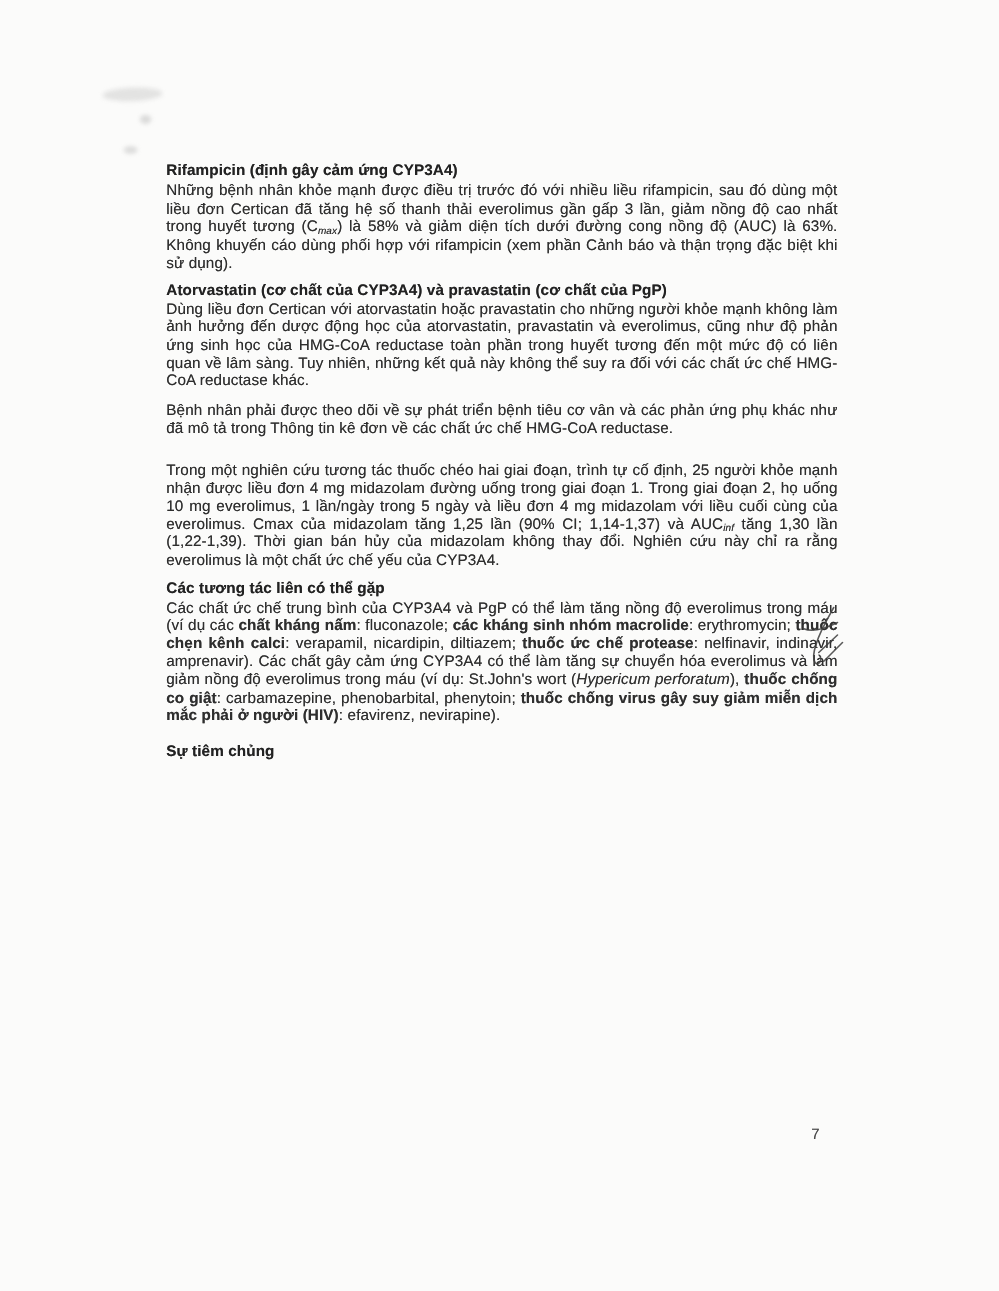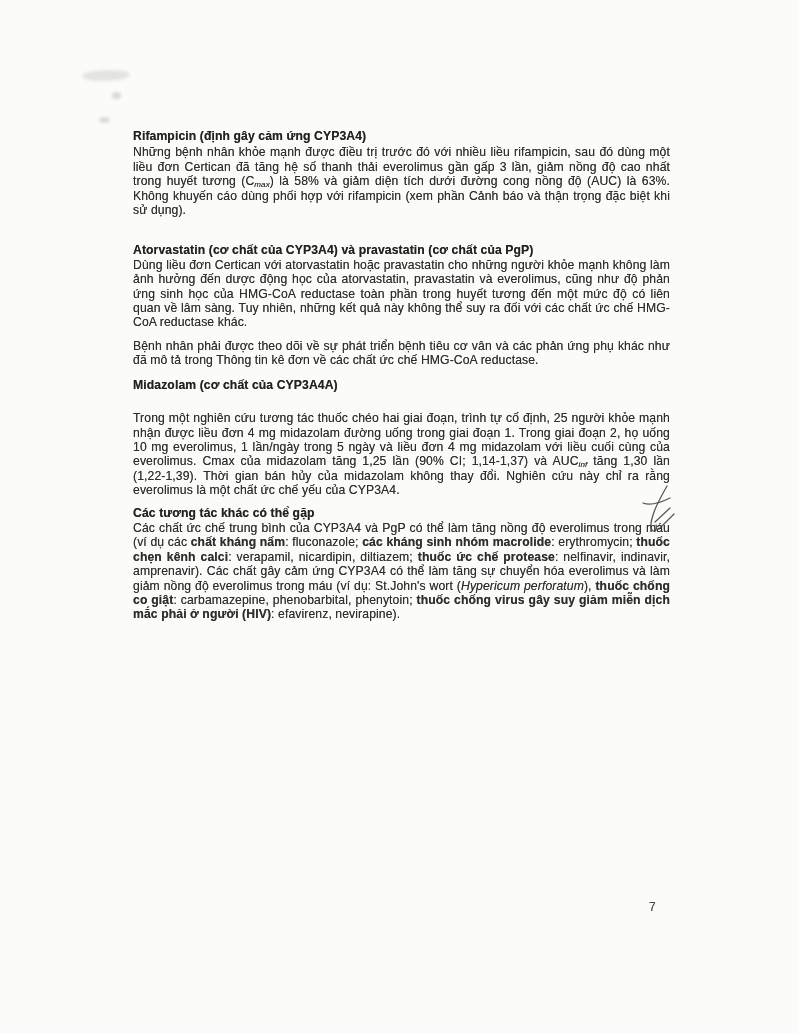--- a/index.html
+++ b/index.html
@@ -88,7 +88,7 @@
   <h3 class="hd" style="margin-top:17px">Rifampicin (định gây cảm ứng CYP3A4)</h3>
   <p class="para" style="margin-top:2px"><span>Những bệnh nhân khỏe mạnh được điều trị trước đó với nhiều liều rifampicin, sau đó dùng một liều đơn Certican đã tăng hệ số thanh thải everolimus gần gấp 3 lần, giảm nồng độ cao nhất trong huyết tương (C</span><sub>max</sub><span>) là 58% và giảm diện tích dưới đường cong nồng độ (AUC) là 63%. Không khuyến cáo dùng phối hợp với rifampicin (xem phần Cảnh báo và thận trọng đặc biệt khi sử dụng).</span></p>
 
-  <h3 class="hd" style="margin-top:26px">Atorvastatin (cơ chất của CYP3A4) và pravastatin (cơ chất của PgP)</h3>
+  <h3 class="hd" style="margin-top:8px">Atorvastatin (cơ chất của CYP3A4) và pravastatin (cơ chất của PgP)</h3>
   <p class="para" style="margin-top:0"><span>Dùng liều đơn Certican với atorvastatin hoặc pravastatin cho những người khỏe mạnh không làm ảnh hưởng đến dược động học của atorvastatin, pravastatin và everolimus, cũng như độ phản ứng sinh học của HMG-CoA reductase toàn phần trong huyết tương đến một mức độ có liên quan về lâm sàng. Tuy nhiên, những kết quả này không thể suy ra đối với các chất ức chế HMG-CoA reductase khác.</span></p>
 
   <p class="para" style="margin-top:9px"><span>Bệnh nhân phải được theo dõi về sự phát triển bệnh tiêu cơ vân và các phản ứng phụ khác như đã mô tả trong Thông tin kê đơn về các chất ức chế HMG-CoA reductase.</span></p>

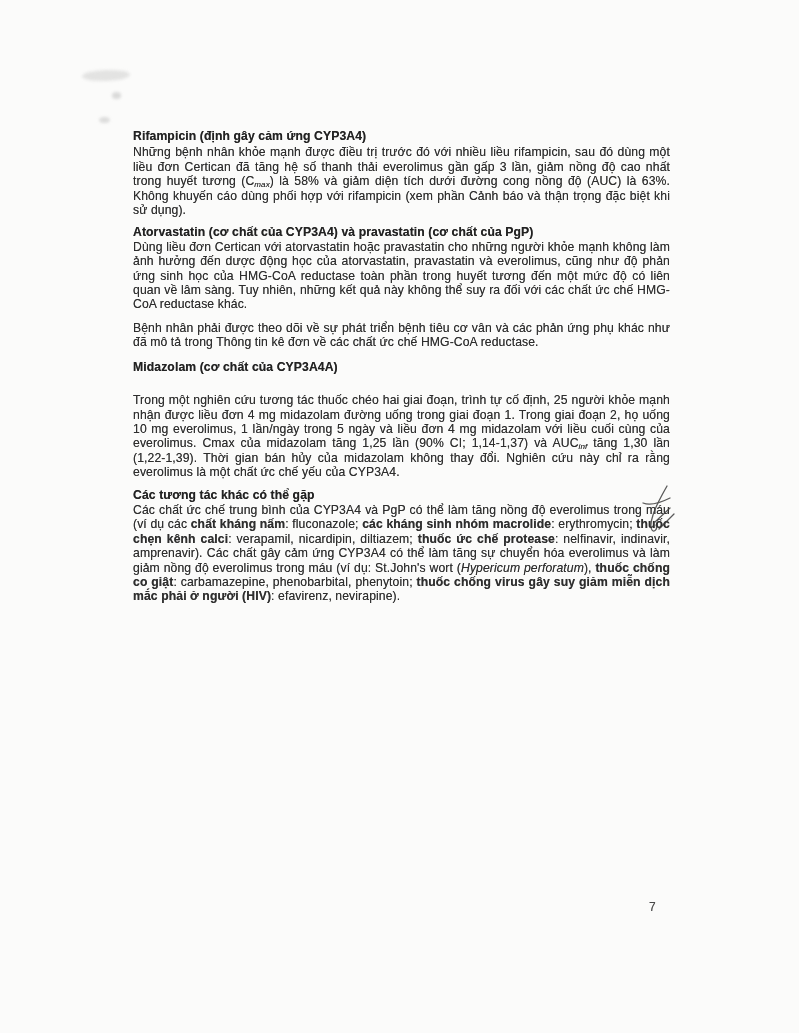--- a/index.html
+++ b/index.html
@@ -93,7 +93,6 @@
 
   <p class="para" style="margin-top:9px"><span>Bệnh nhân phải được theo dõi về sự phát triển bệnh tiêu cơ vân và các phản ứng phụ khác như đã mô tả trong Thông tin kê đơn về các chất ức chế HMG-CoA reductase.</span></p>
 
-  <h3 class="hd" style="margin-top:10px">Midazolam (cơ chất của CYP3A4A)</h3>
   <p class="para" style="margin-top:19px"><span>Trong một nghiên cứu tương tác thuốc chéo hai giai đoạn, trình tự cố định, 25 người khỏe mạnh nhận được liều đơn 4 mg midazolam đường uống trong giai đoạn 1. Trong giai đoạn 2, họ uống 10 mg everolimus, 1 lần/ngày trong 5 ngày và liều đơn 4 mg midazolam với liều cuối cùng của everolimus. Cmax của midazolam tăng 1,25 lần (90% CI; 1,14-1,37) và AUC</span><sub>inf</sub><span> tăng 1,30 lần (1,22-1,39). Thời gian bán hủy của midazolam không thay đổi. Nghiên cứu này chỉ ra rằng everolimus là một chất ức chế yếu của CYP3A4.</span></p>
 
   <h3 class="hd" style="margin-top:8px">Các tương tác khác có thể gặp</h3>

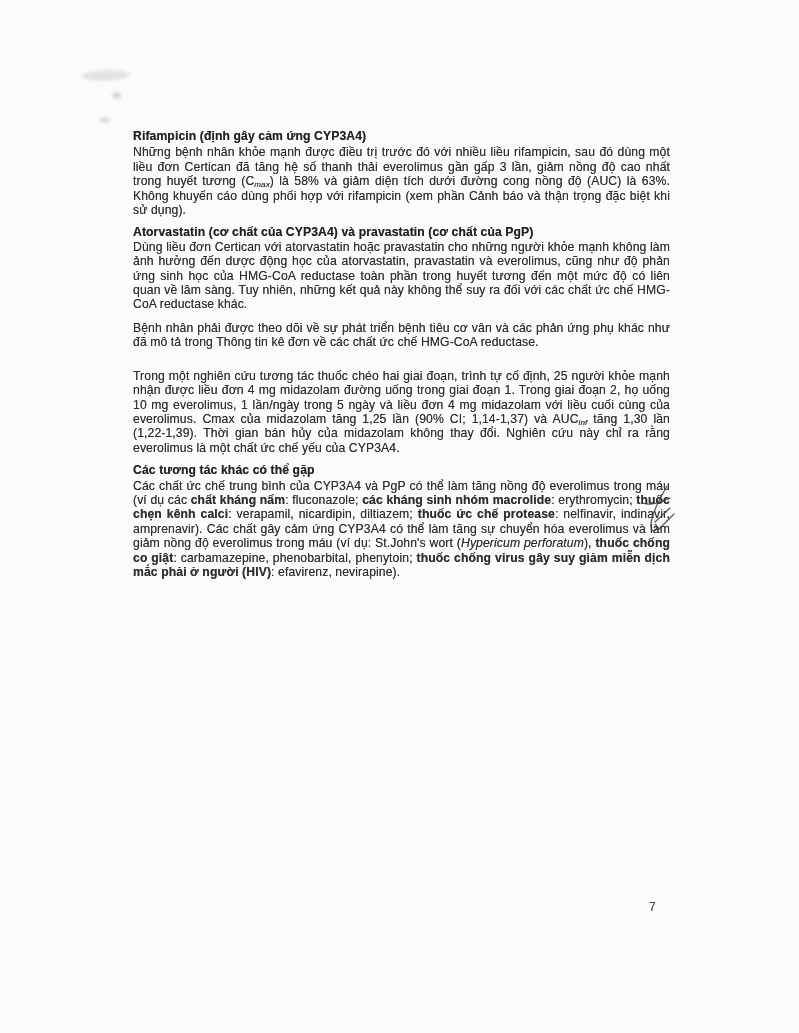--- a/index.html
+++ b/index.html
@@ -95,7 +95,7 @@
 
   <p class="para" style="margin-top:19px"><span>Trong một nghiên cứu tương tác thuốc chéo hai giai đoạn, trình tự cố định, 25 người khỏe mạnh nhận được liều đơn 4 mg midazolam đường uống trong giai đoạn 1. Trong giai đoạn 2, họ uống 10 mg everolimus, 1 lần/ngày trong 5 ngày và liều đơn 4 mg midazolam với liều cuối cùng của everolimus. Cmax của midazolam tăng 1,25 lần (90% CI; 1,14-1,37) và AUC</span><sub>inf</sub><span> tăng 1,30 lần (1,22-1,39). Thời gian bán hủy của midazolam không thay đổi. Nghiên cứu này chỉ ra rằng everolimus là một chất ức chế yếu của CYP3A4.</span></p>
 
-  <h3 class="hd" style="margin-top:8px">Các tương tác khác có thể gặp</h3>
+  <h3 class="hd" style="margin-top:8px">Các tương tác liên có thể gặp</h3>
   <p class="para" style="margin-top:1px"><span>Các chất ức chế trung bình của CYP3A4 và PgP có thể làm tăng nồng độ everolimus trong máu (ví dụ các </span><span style="font-weight: 700;">chất kháng nấm</span><span>: fluconazole; </span><span style="font-weight: 700;">các kháng sinh nhóm macrolide</span><span>: erythromycin; </span><span style="font-weight: 700;">thuốc chẹn kênh calci</span><span>: verapamil, nicardipin, diltiazem; </span><span style="font-weight: 700;">thuốc ức chế protease</span><span>: nelfinavir, indinavir, amprenavir). Các chất gây cảm ứng CYP3A4 có thể làm tăng sự chuyển hóa everolimus và làm giảm nồng độ everolimus trong máu (ví dụ: St.John's wort (</span><span style="font-style: italic;">Hypericum perforatum</span><span>), </span><span style="font-weight: 700;">thuốc chống co giật</span><span>: carbamazepine, phenobarbital, phenytoin; </span><span style="font-weight: 700;">thuốc chống virus gây suy giảm miễn dịch mắc phải ở người (HIV)</span><span>: efavirenz, nevirapine).</span></p>
 
 

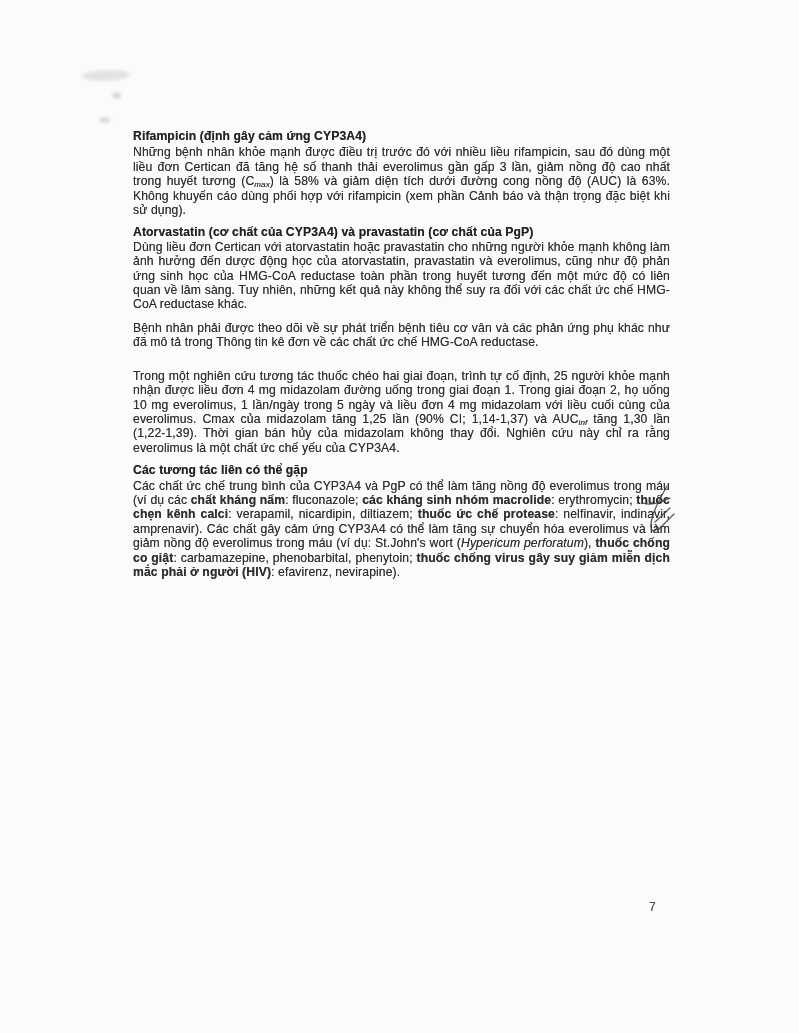--- a/index.html
+++ b/index.html
@@ -99,6 +99,7 @@
   <p class="para" style="margin-top:1px"><span>Các chất ức chế trung bình của CYP3A4 và PgP có thể làm tăng nồng độ everolimus trong máu (ví dụ các </span><span style="font-weight: 700;">chất kháng nấm</span><span>: fluconazole; </span><span style="font-weight: 700;">các kháng sinh nhóm macrolide</span><span>: erythromycin; </span><span style="font-weight: 700;">thuốc chẹn kênh calci</span><span>: verapamil, nicardipin, diltiazem; </span><span style="font-weight: 700;">thuốc ức chế protease</span><span>: nelfinavir, indinavir, amprenavir). Các chất gây cảm ứng CYP3A4 có thể làm tăng sự chuyển hóa everolimus và làm giảm nồng độ everolimus trong máu (ví dụ: St.John's wort (</span><span style="font-style: italic;">Hypericum perforatum</span><span>), </span><span style="font-weight: 700;">thuốc chống co giật</span><span>: carbamazepine, phenobarbital, phenytoin; </span><span style="font-weight: 700;">thuốc chống virus gây suy giảm miễn dịch mắc phải ở người (HIV)</span><span>: efavirenz, nevirapine).</span></p>
 
 
+  <h3 class="hd" style="margin-top:15px">Sự tiêm chủng</h3>
 </div>
 
 <svg class="signature" viewBox="0 0 60 62" xmlns="http://www.w3.org/2000/svg">

